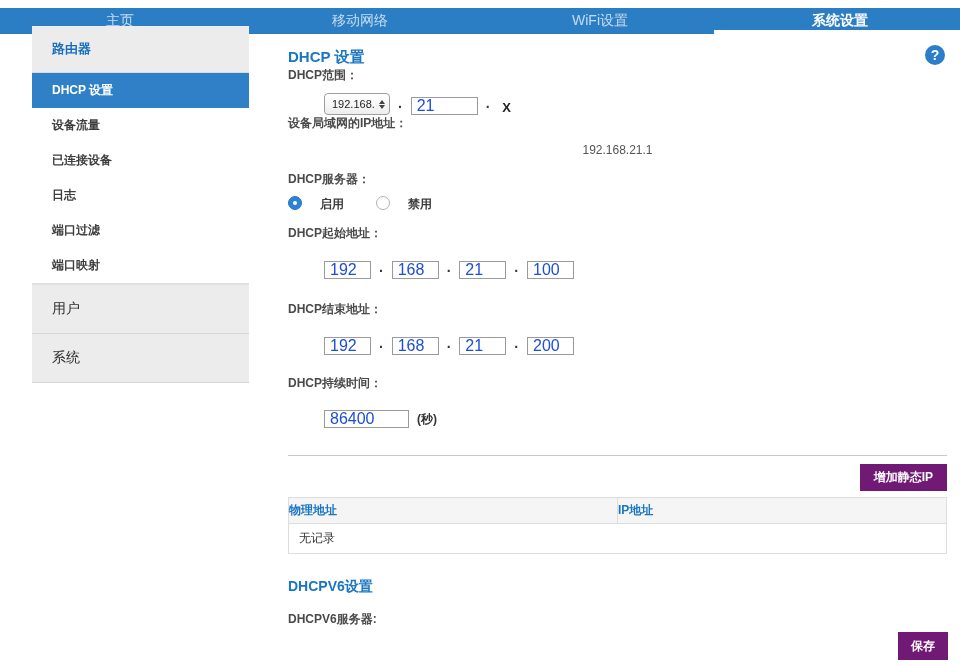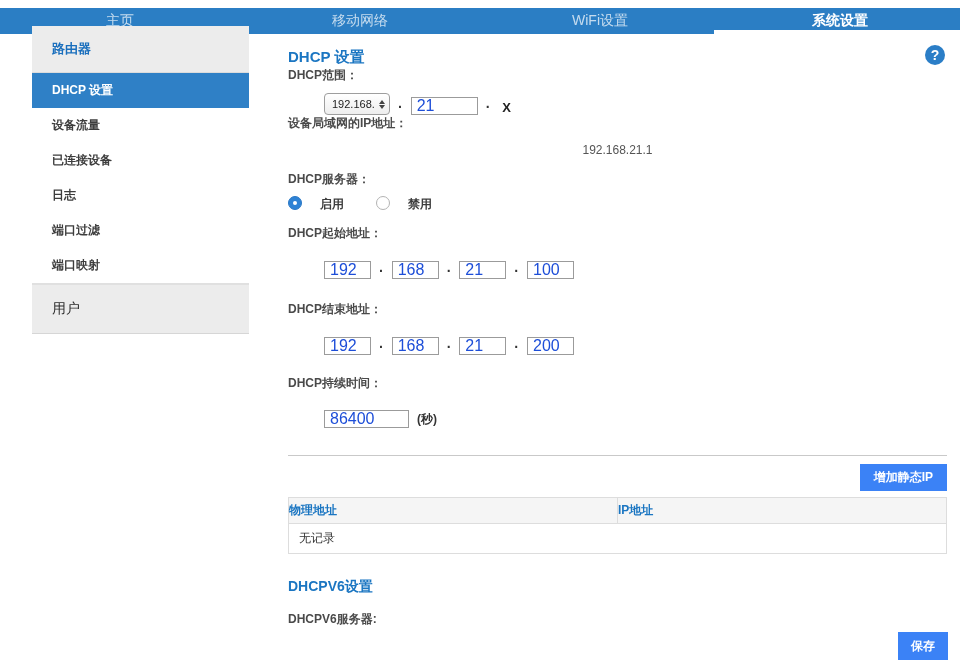--- a/index.html
+++ b/index.html
@@ -100,6 +100,7 @@
     <div class="side-item">端口映射</div>
   </div>
   <div class="side-accordion">用户</div>
+  <div class="side-accordion">系统</div>
 </div>
 
 <div class="main">

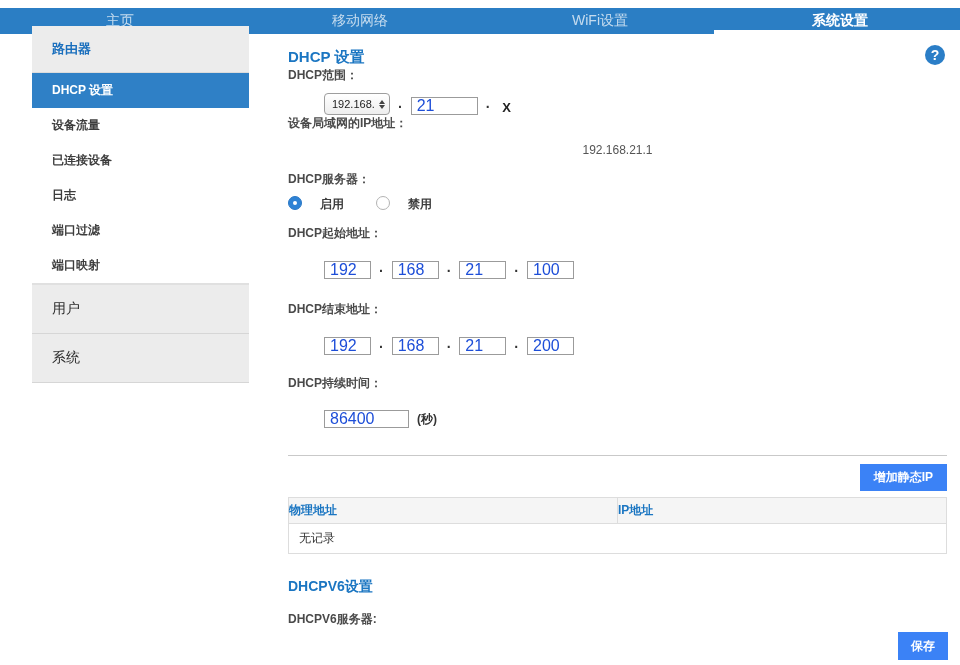--- a/index.html
+++ b/index.html
@@ -66,7 +66,7 @@
   .unit { font-size:12px; font-weight:bold; color:#333; margin-left:8px; }
   .divider { margin-top:27px; border-top:1px solid #c9c9c9; }
   .btn-row { margin-top:8px; display:flex; justify-content:flex-end; }
-  .btn-blue { background:#3b82f6; color:#fff; border:none; font-size:12px; font-weight:bold;
+  .btn-blue { background:#701a75; color:#fff; border:none; font-size:12px; font-weight:bold;
     font-family:"Liberation Sans", sans-serif; cursor:pointer; }
   .btn-add { height:27px; padding:0 14px; }
   .static-table { margin-top:6px; width:100%; border-collapse:collapse; }

